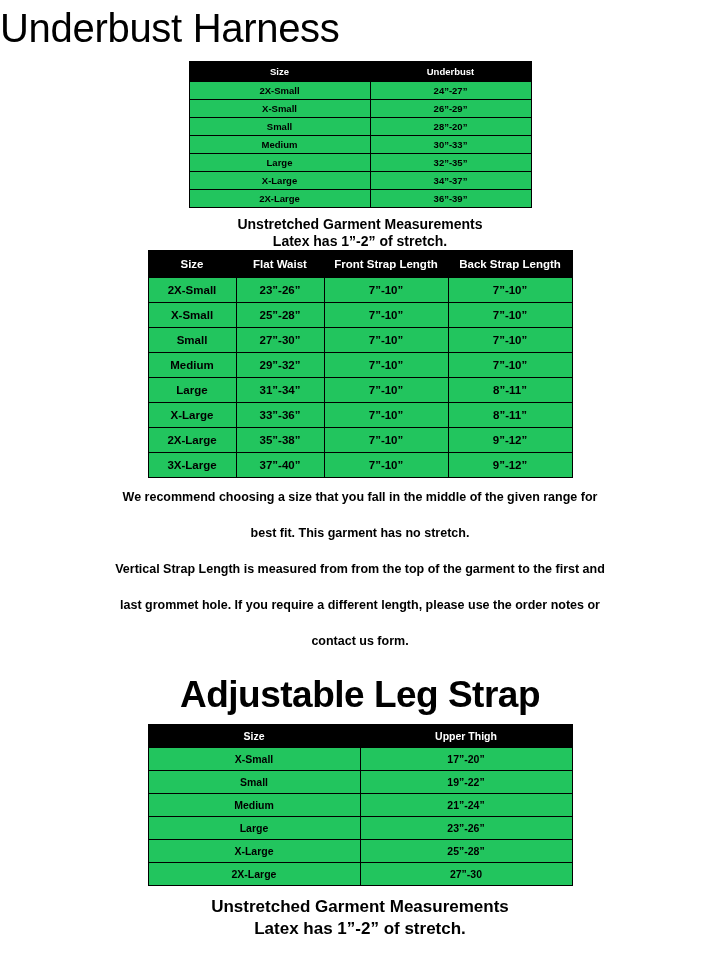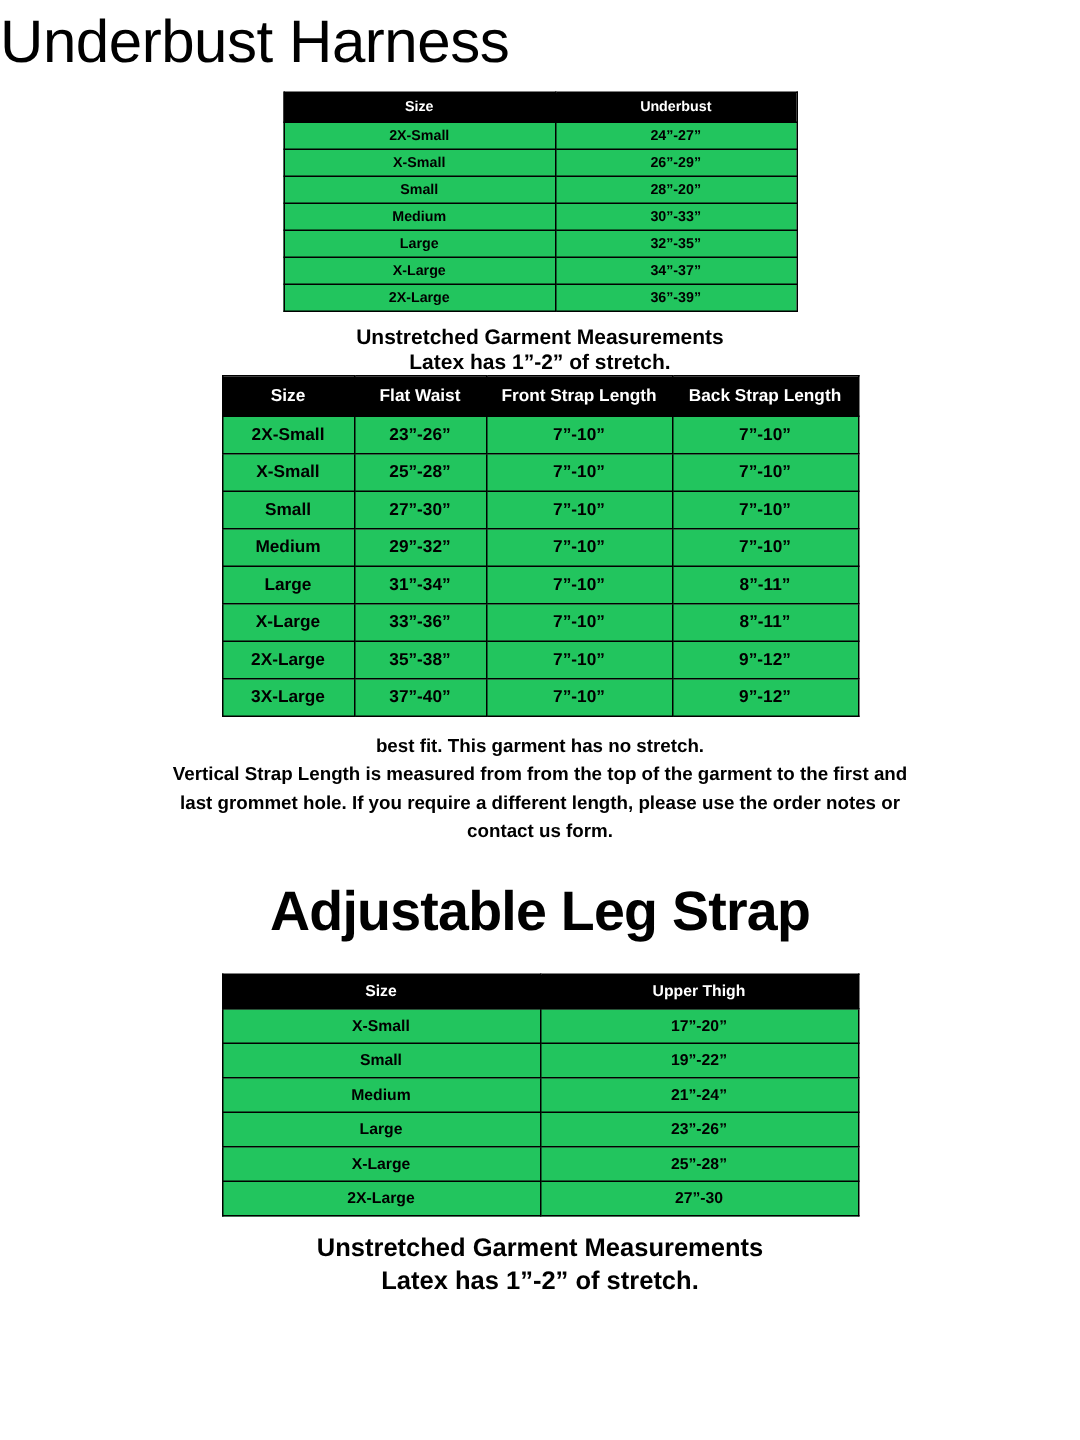--- a/index.html
+++ b/index.html
@@ -245,6 +245,7 @@
     </div>
 
     <div class="sec2-note">
+      <p>We recommend choosing a size that you fall in the middle of the given range for</p>
       <p>best fit. This garment has no stretch.</p>
       <p>Vertical Strap Length is measured from from the top of the garment to the first and</p>
       <p>last grommet hole. If you require a different length, please use the order notes or</p>

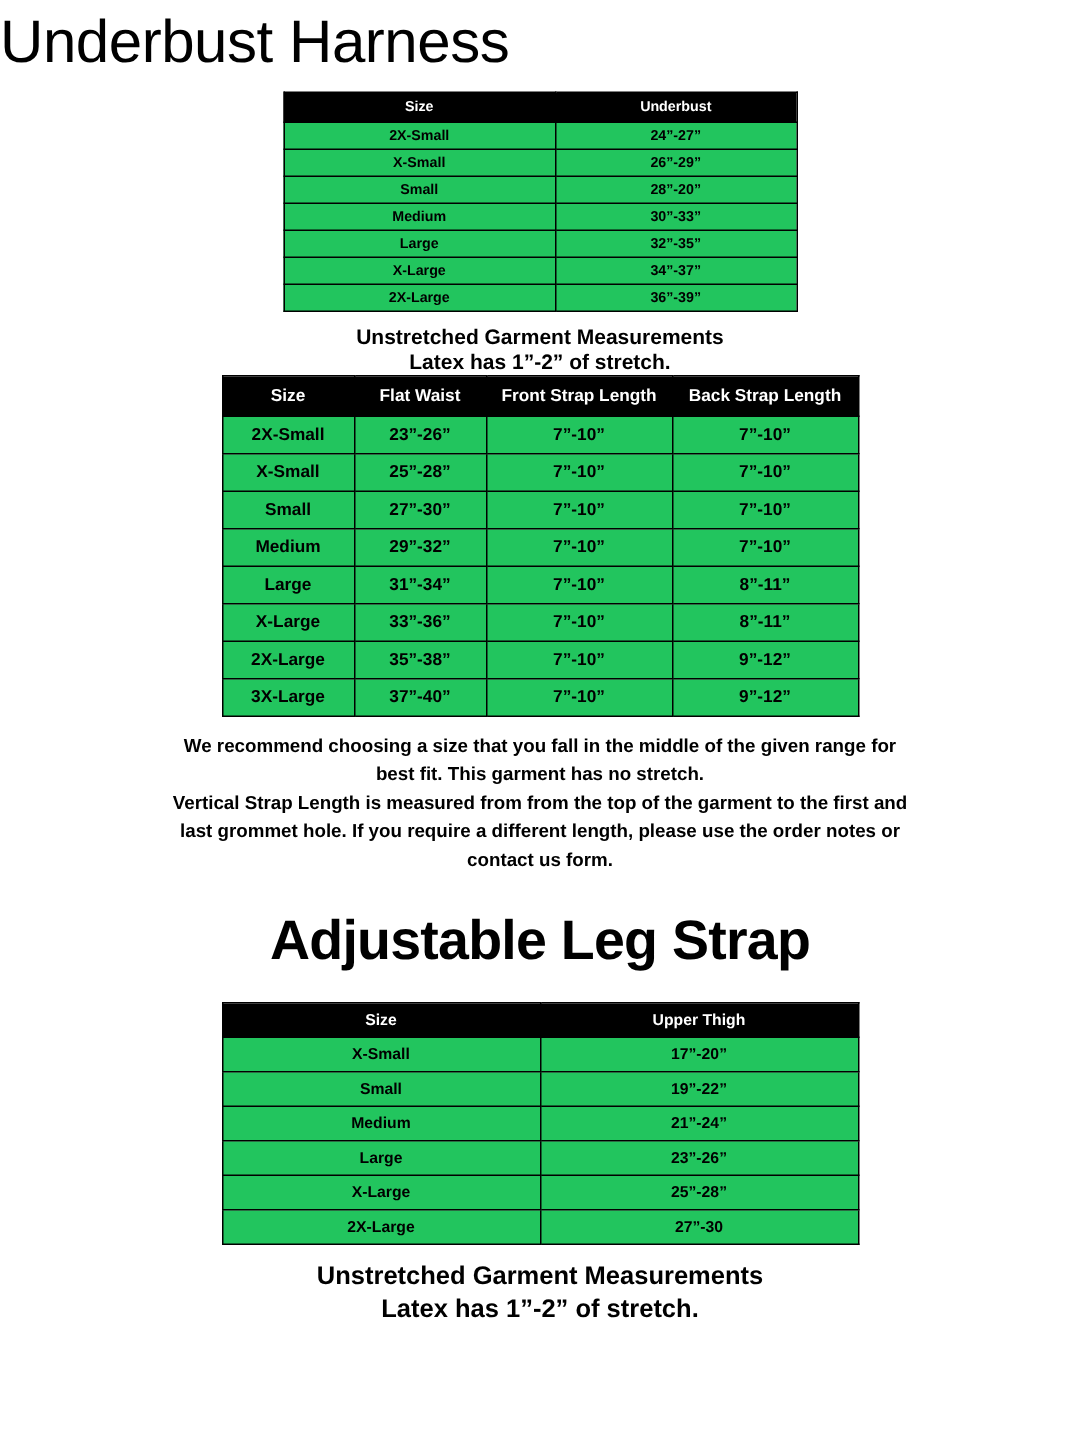--- a/index.html
+++ b/index.html
@@ -88,7 +88,7 @@
     width: 540px;
   }
   .sec2-note p { margin: 0; }
-  .sec2-note p + p { margin-top: 1px; }
+  .sec2-note p + p { margin-top: 18px; }
 
   
   .sec3-title {

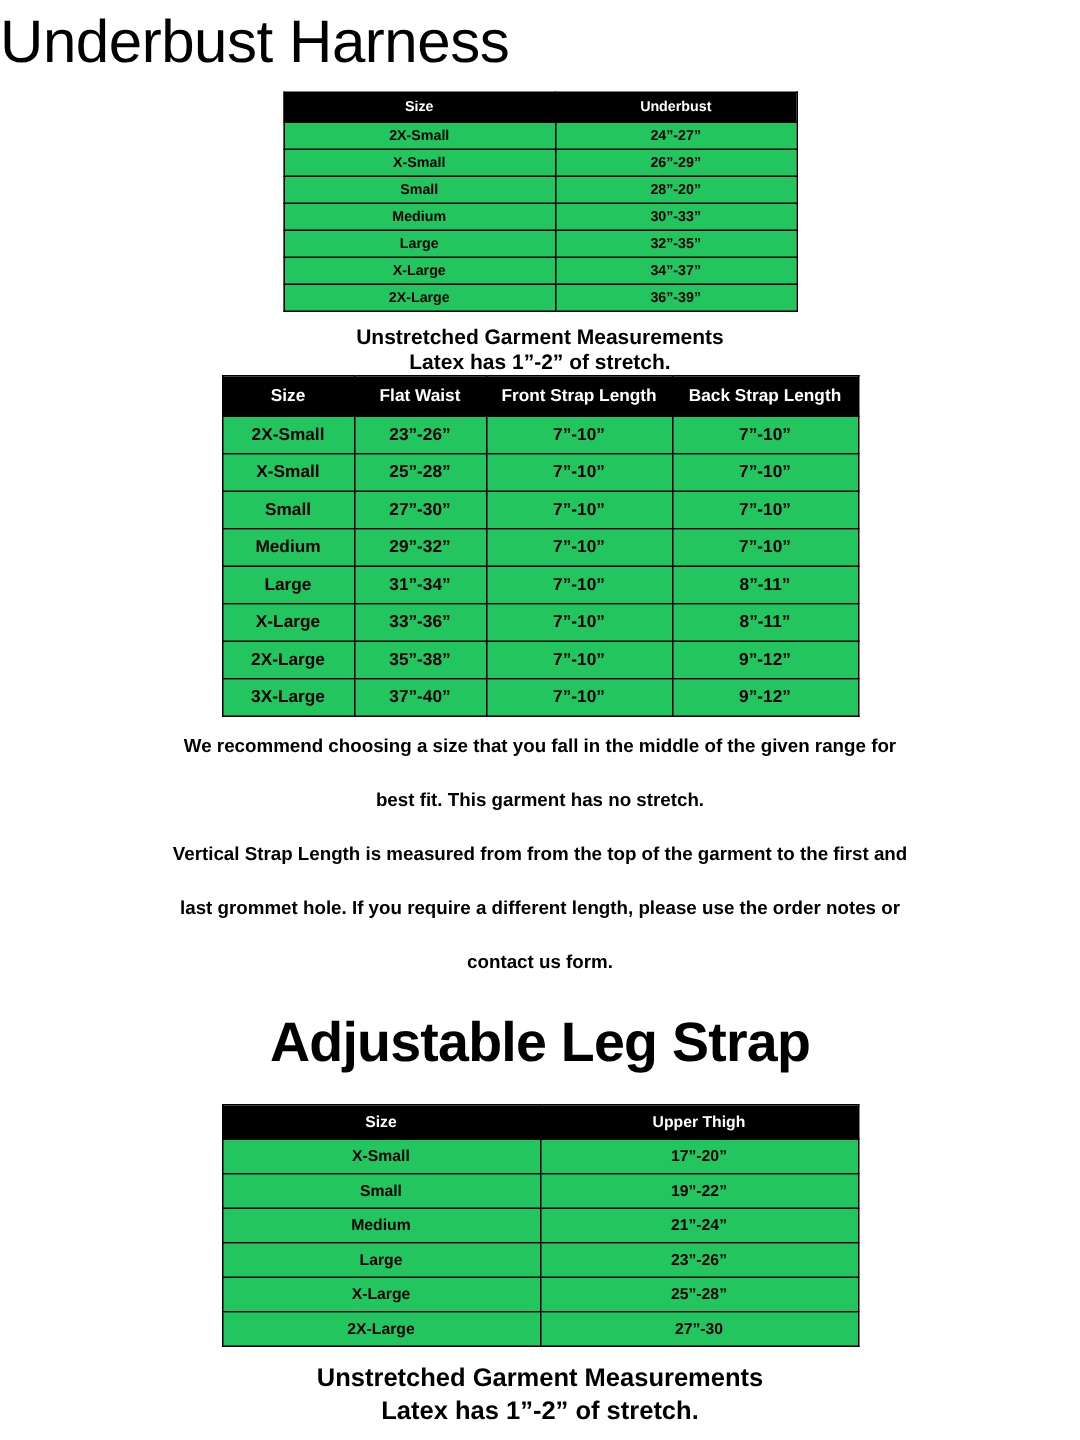--- a/index.html
+++ b/index.html
@@ -96,7 +96,7 @@
     font-size: 37px;
     font-weight: bold;
     letter-spacing: -0.5px;
-    margin: 24px 0 20px 0;
+    margin: 24px 0 8px 0;
   }
   .t3-wrap { display: flex; justify-content: center; }
   table.t3 { width: 424px; }

